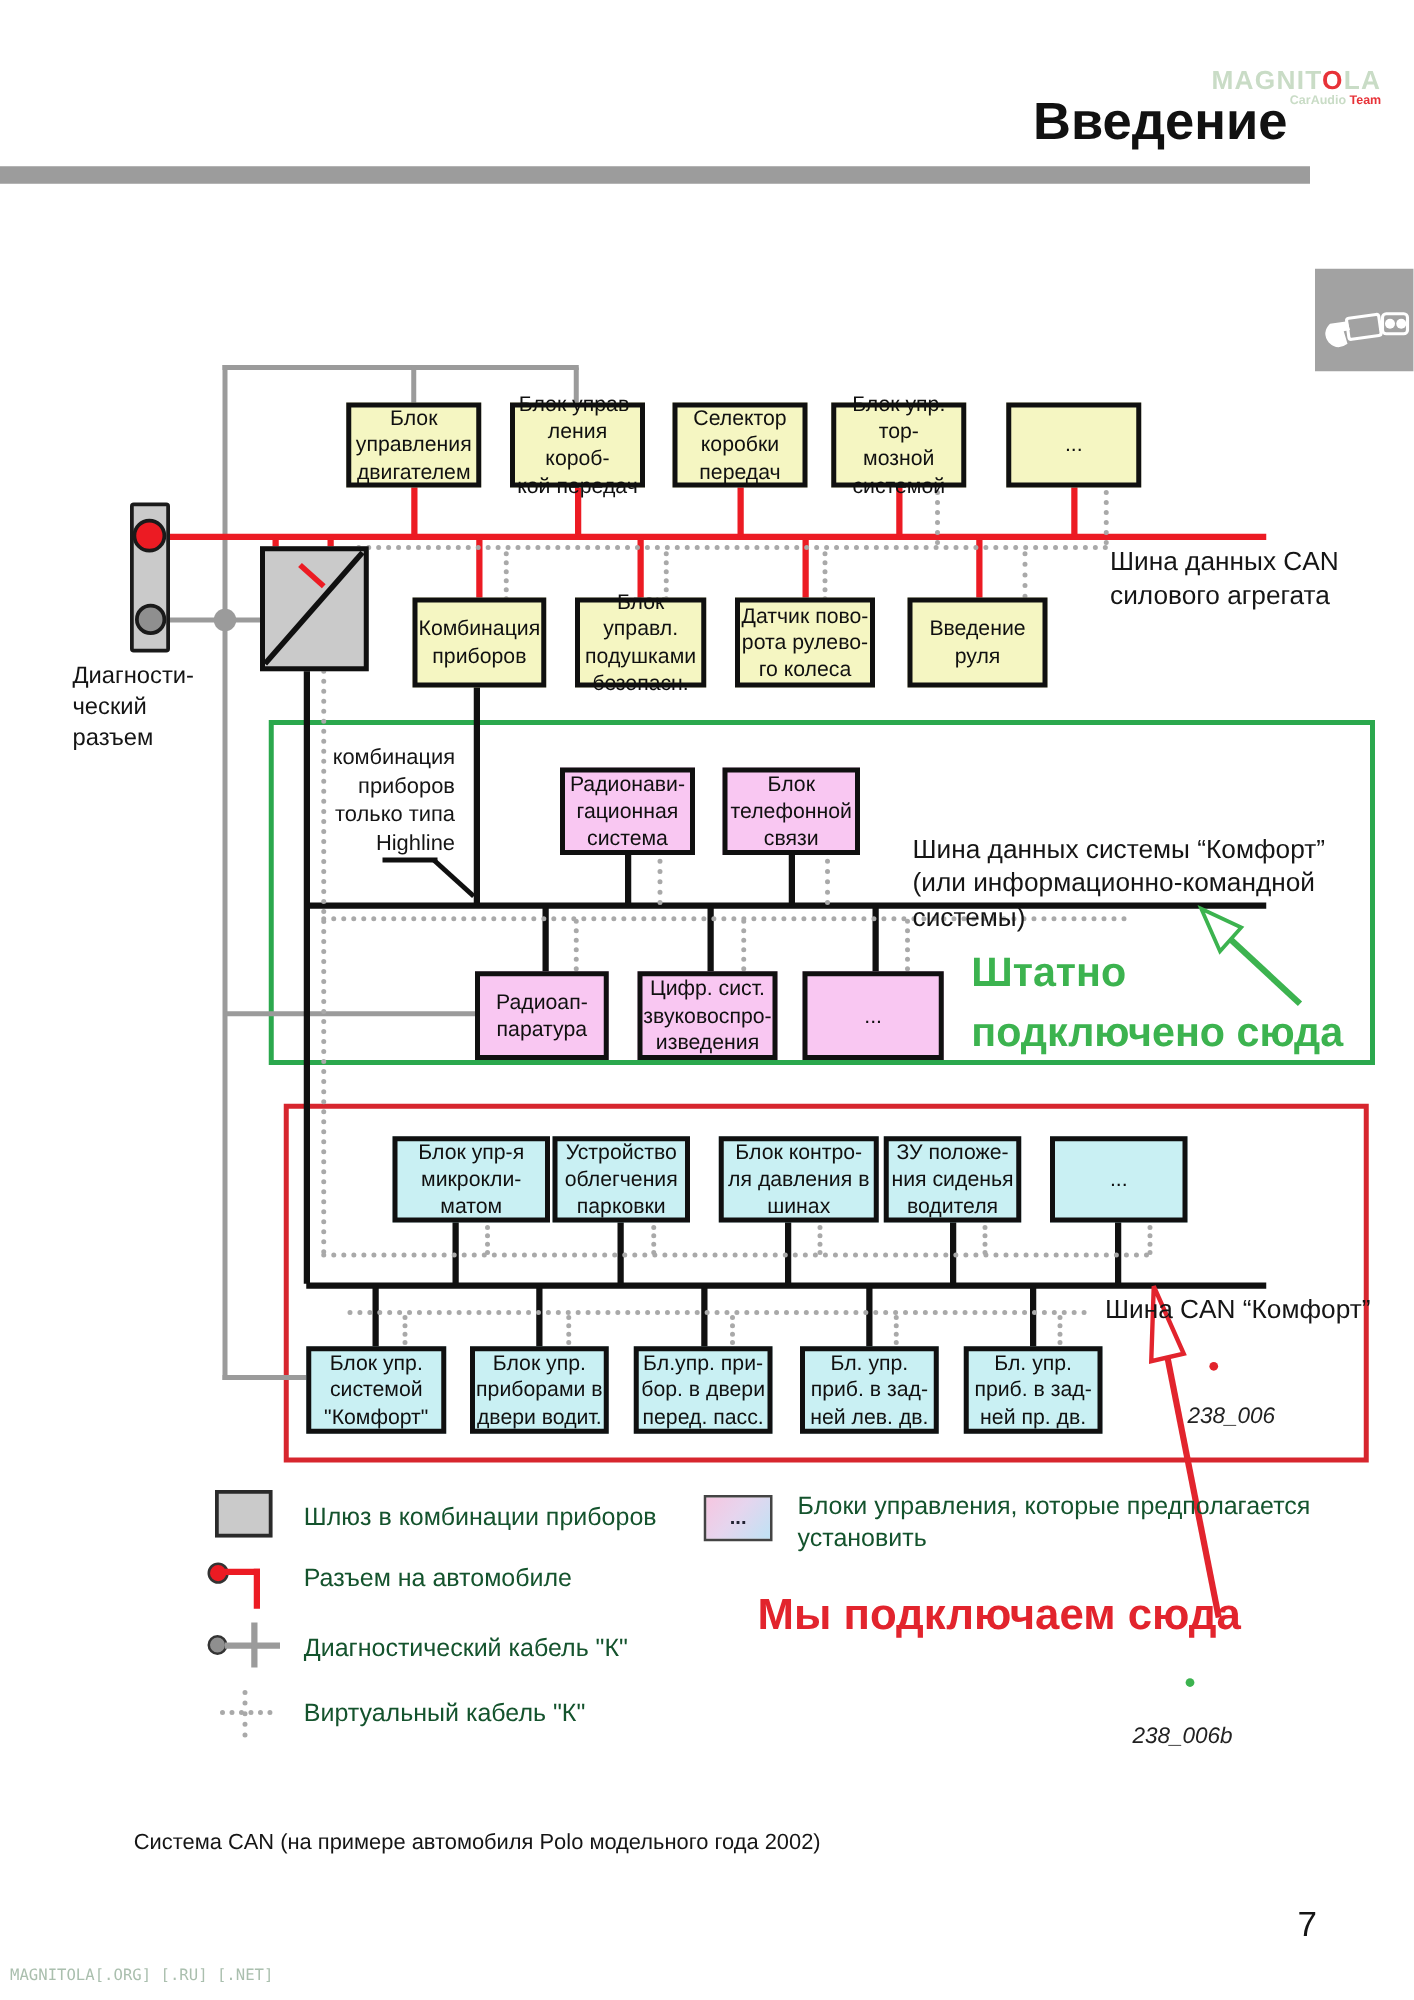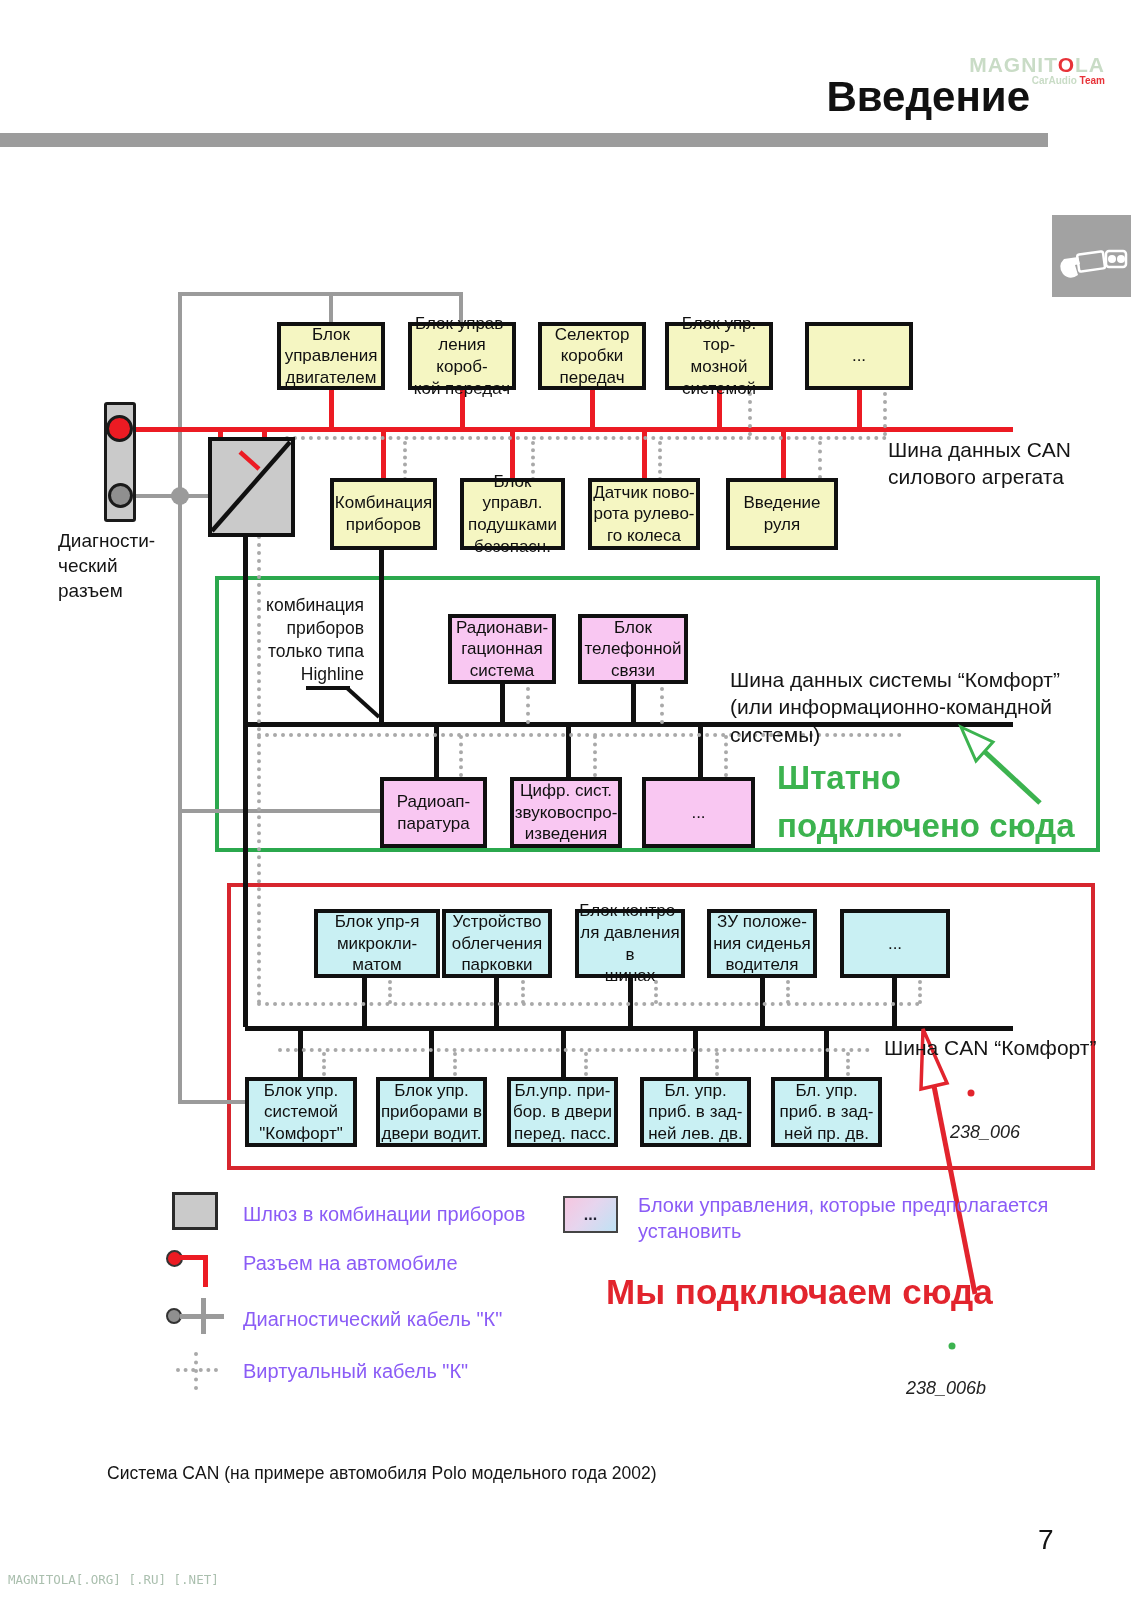--- a/index.html
+++ b/index.html
@@ -187,7 +187,7 @@
   <div class="box cyan" style="left:442px;top:909px;width:110px;height:69px;">Устройство
 облегчения
 парковки</div>
-  <div class="box cyan" style="left:575px;top:909px;width:110px;height:69px;">Блок контро-
+  <div class="box cyan" style="left:575px;top:909px;width:128px;height:69px;">Блок контро-
 ля давления в
 шинах</div>
   <div class="box cyan" style="left:707px;top:909px;width:110px;height:69px;">ЗУ положе-

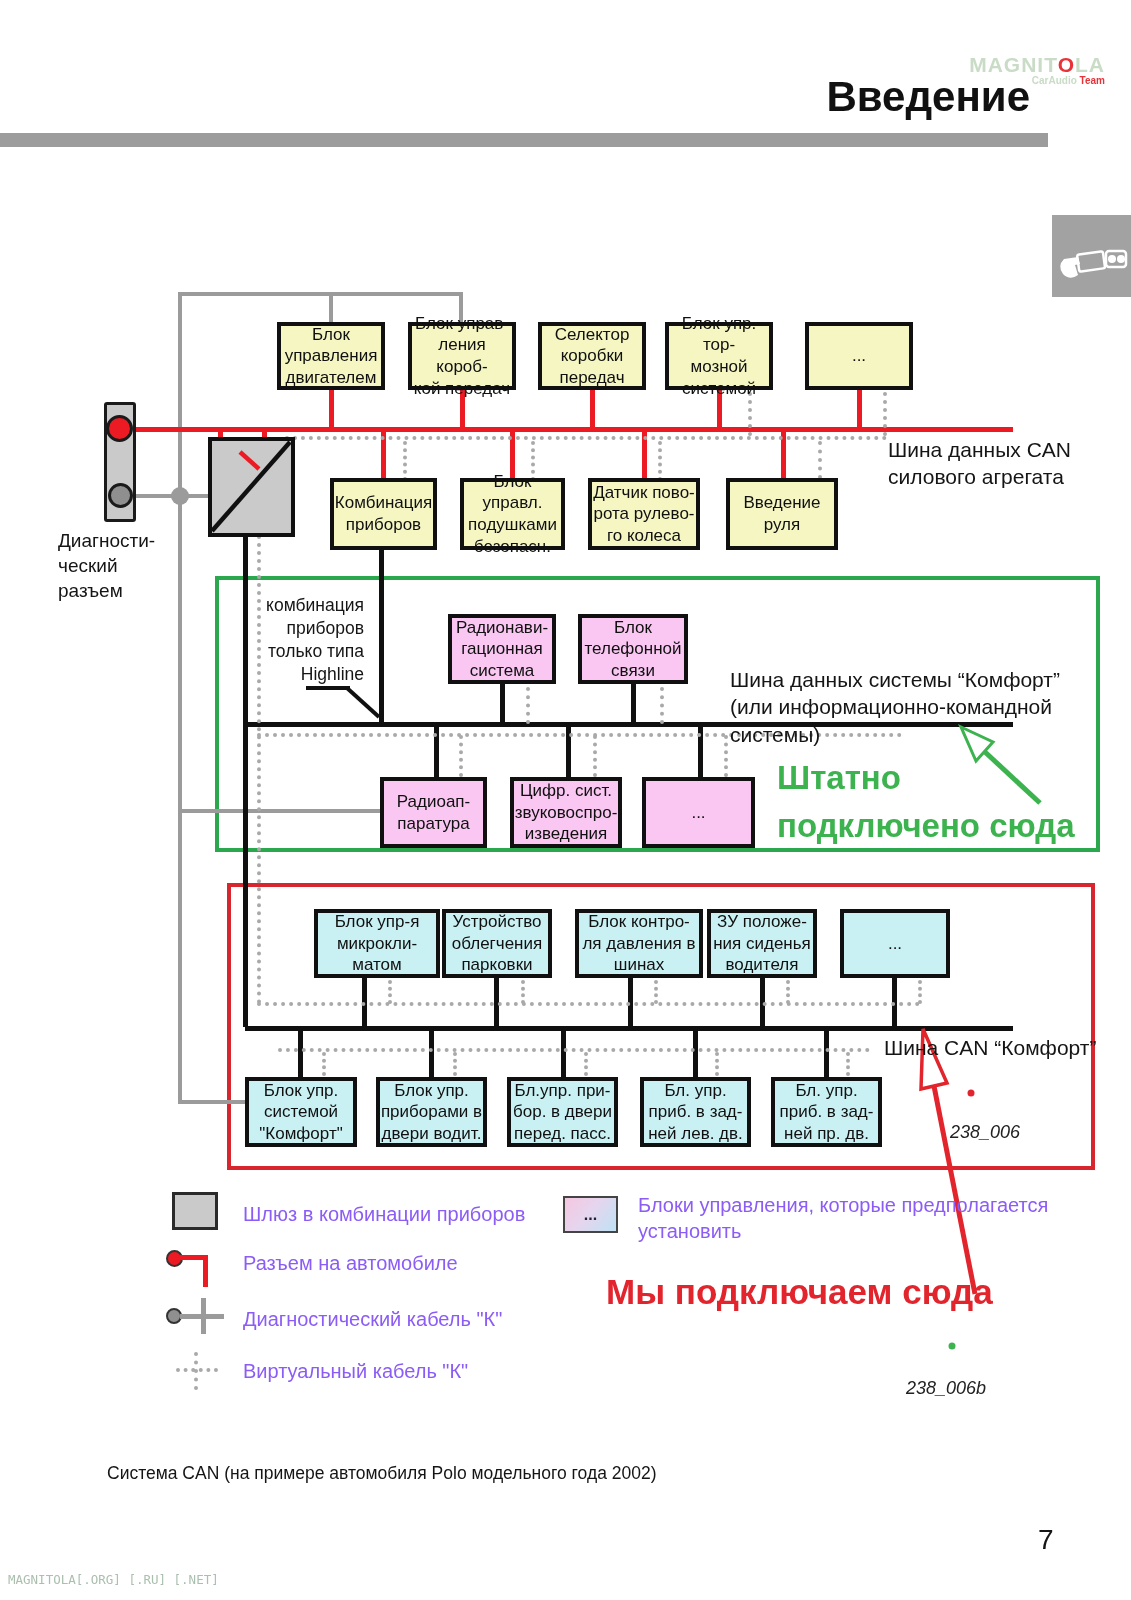--- a/index.html
+++ b/index.html
@@ -29,7 +29,7 @@
   .svg-overlay{position:absolute;left:0;top:0;pointer-events:none;}
   .fig-id{position:absolute;font-style:italic;font-size:18px;color:#222;}
   .note{position:absolute;font-weight:bold;white-space:pre-line;}
-  .legend-text{position:absolute;font-size:20px;line-height:1.3;white-space:pre-line;color:#8b5cf6;}
+  .legend-text{position:absolute;font-size:20px;line-height:1.3;white-space:pre-line;color:#14532d;}
 </style>
 </head>
 <body>

